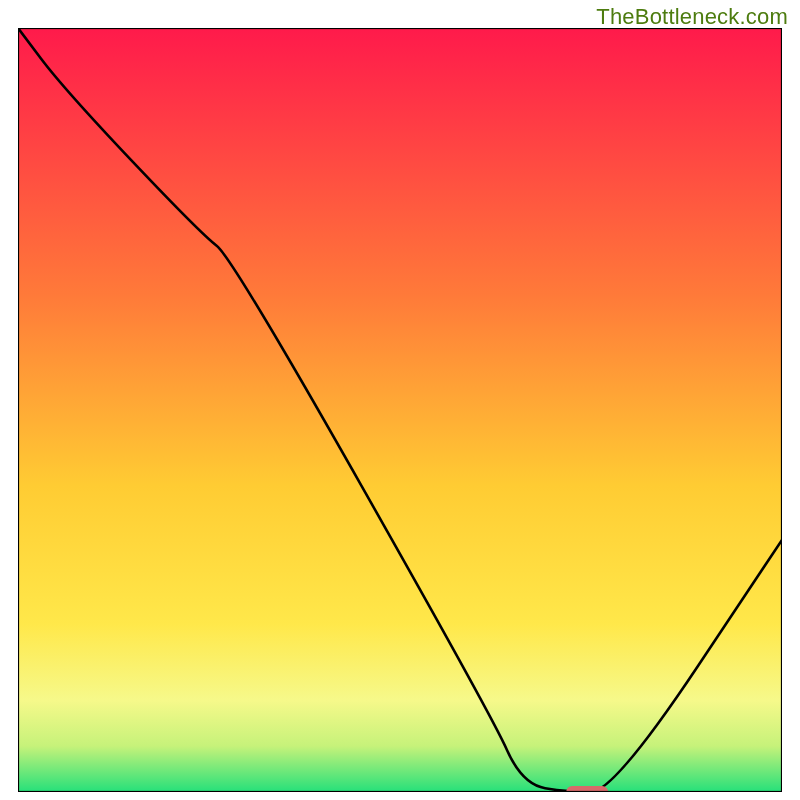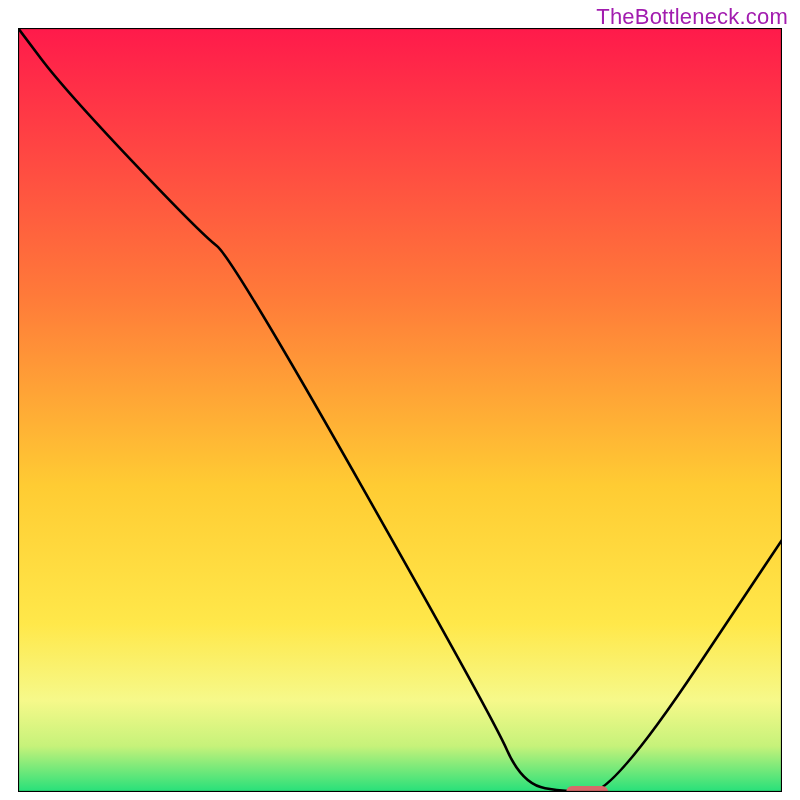--- a/index.html
+++ b/index.html
@@ -21,7 +21,7 @@
     right: 12px;
     font-size: 22px;
     font-weight: 500;
-    color: #a21caf;
+    color: #4d7c0f;
     letter-spacing: 0.2px;
   }
   svg.chart {

